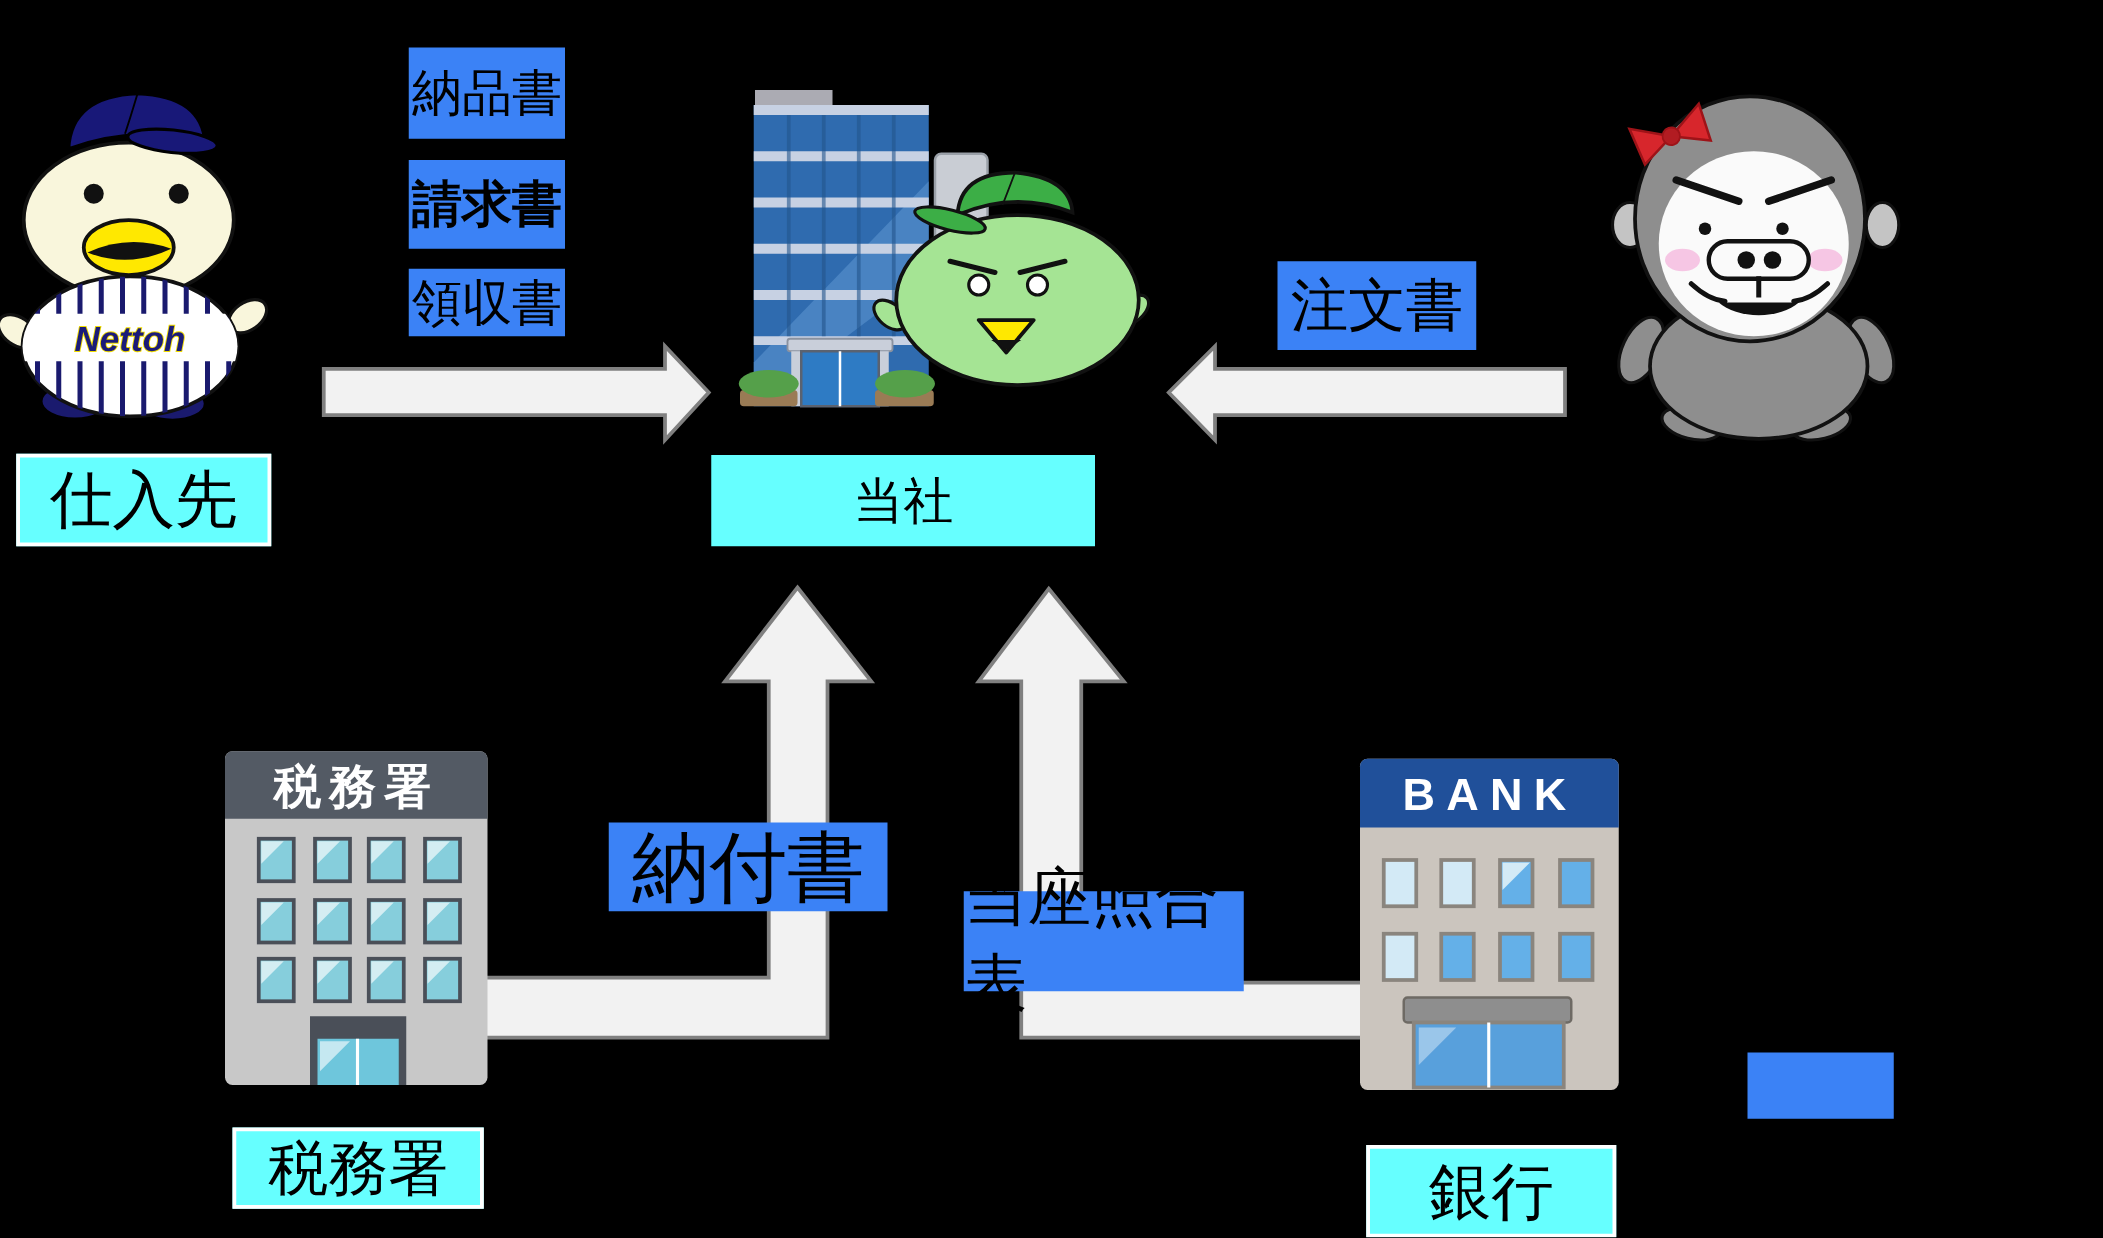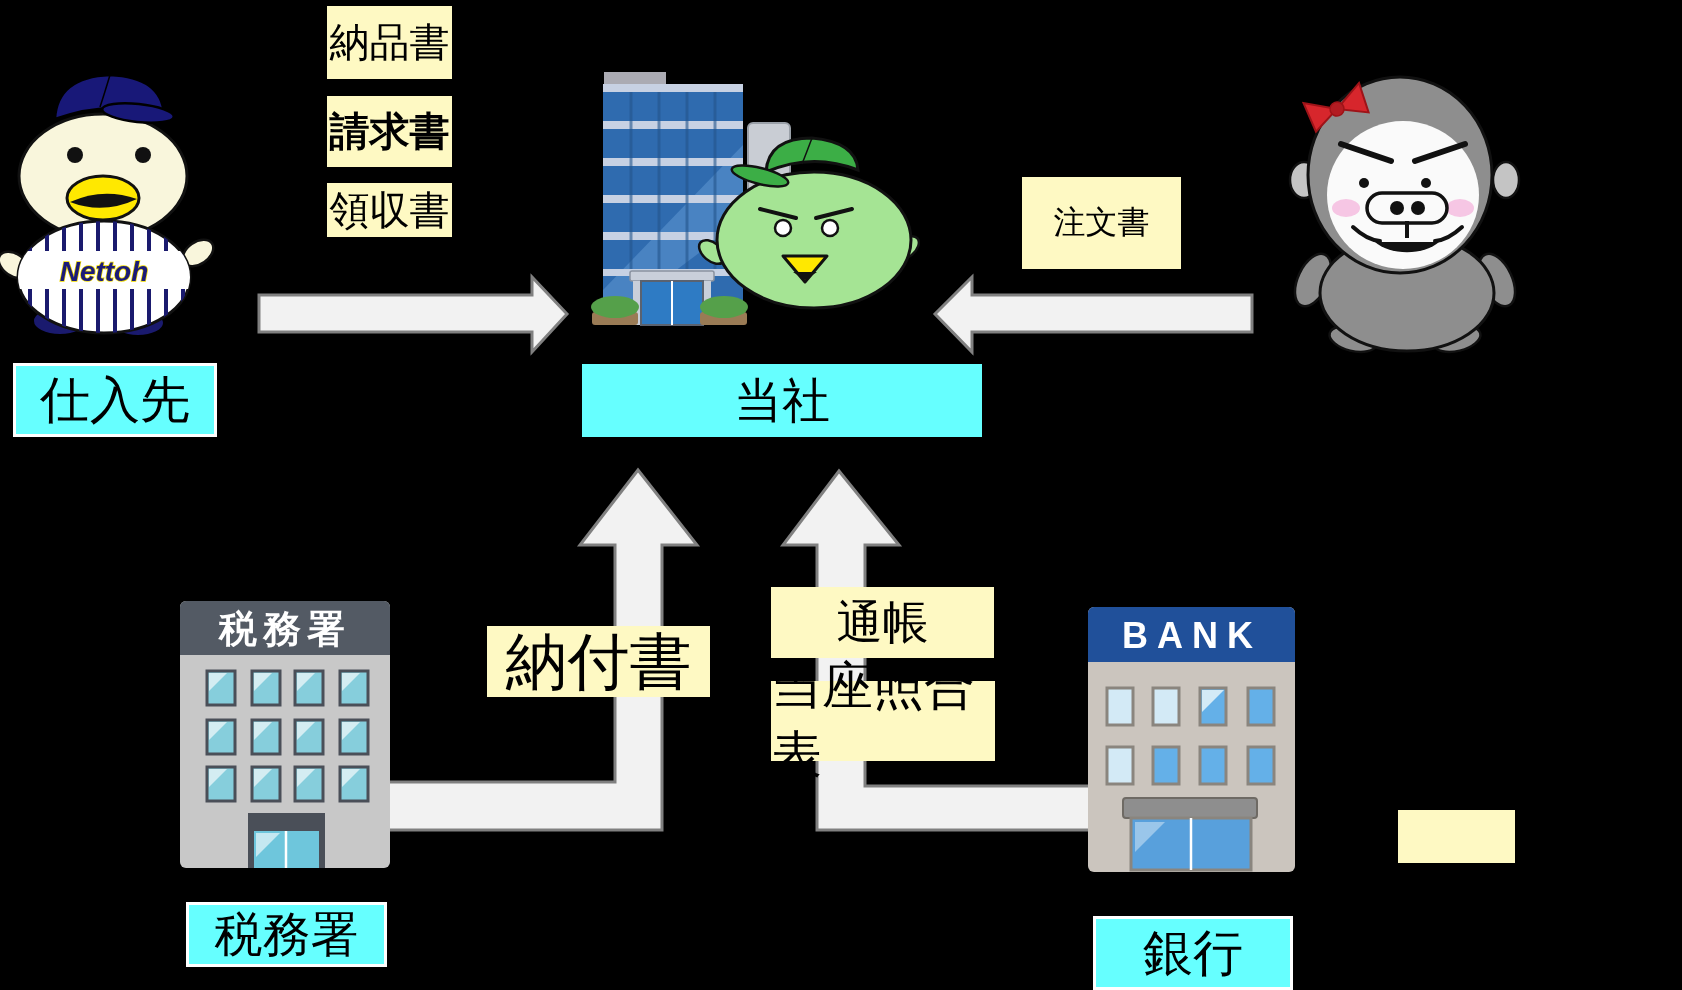--- a/index.html
+++ b/index.html
@@ -6,8 +6,8 @@
   .canvas{position:relative;width:1682px;height:990px;background:#000;overflow:hidden;
           font-family:"Liberation Sans","DejaVu Sans",sans-serif;}
   .layer{position:absolute;left:0;top:0;}
-  .doc-label{position:absolute;background:#fef9c3;color:#000;display:flex;
-             align-items:center;justify-content:center;z-index:3;}
+  .doc-label{position:absolute;background:#3b82f6;color:#000;display:flex;
+             align-items:center;justify-content:center;z-index:3;margin-top:32px;}
   .entity-label{position:absolute;background:#66FFFF;color:#000;display:flex;
                 align-items:center;justify-content:center;z-index:3;box-sizing:border-box;}
   .bordered{border:3px solid #ffffff;}

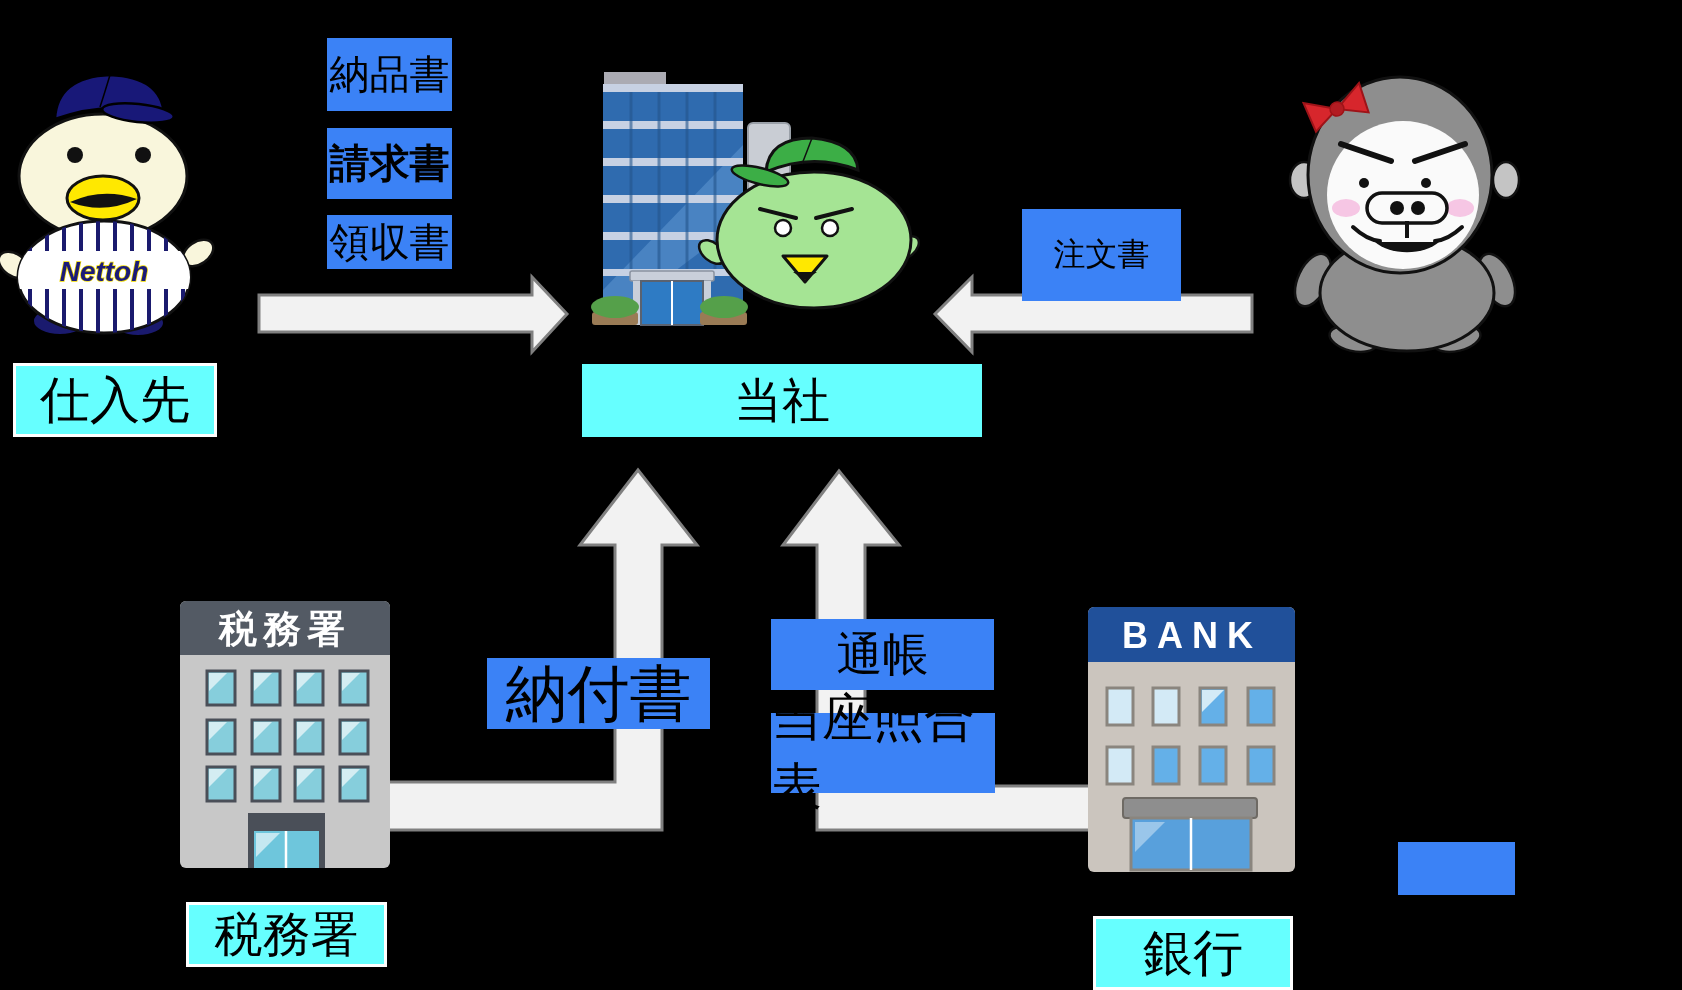--- a/index.html
+++ b/index.html
@@ -250,7 +250,7 @@
   <div class="doc-label" style="left:327px;top:6px;width:125px;height:73px;font-size:40px;">納品書</div>
   <div class="doc-label" style="left:327px;top:96px;width:125px;height:71px;font-size:40px;font-weight:bold;">請求書</div>
   <div class="doc-label" style="left:327px;top:183px;width:125px;height:54px;font-size:40px;">領収書</div>
-  <div class="doc-label" style="left:1022px;top:177px;width:159px;height:92px;font-size:32px;">注文書</div>
+  <div class="doc-label" style="left:1022px;top:177px;width:159px;height:71px;font-size:46px;">注文書</div>
   <div class="doc-label" style="left:487px;top:626px;width:223px;height:71px;font-size:62px;">納付書</div>
   <div class="doc-label" style="left:771px;top:587px;width:223px;height:71px;font-size:46px;">通帳</div>
   <div class="doc-label" style="left:771px;top:681px;width:224px;height:80px;font-size:51px;">当座照合表</div>

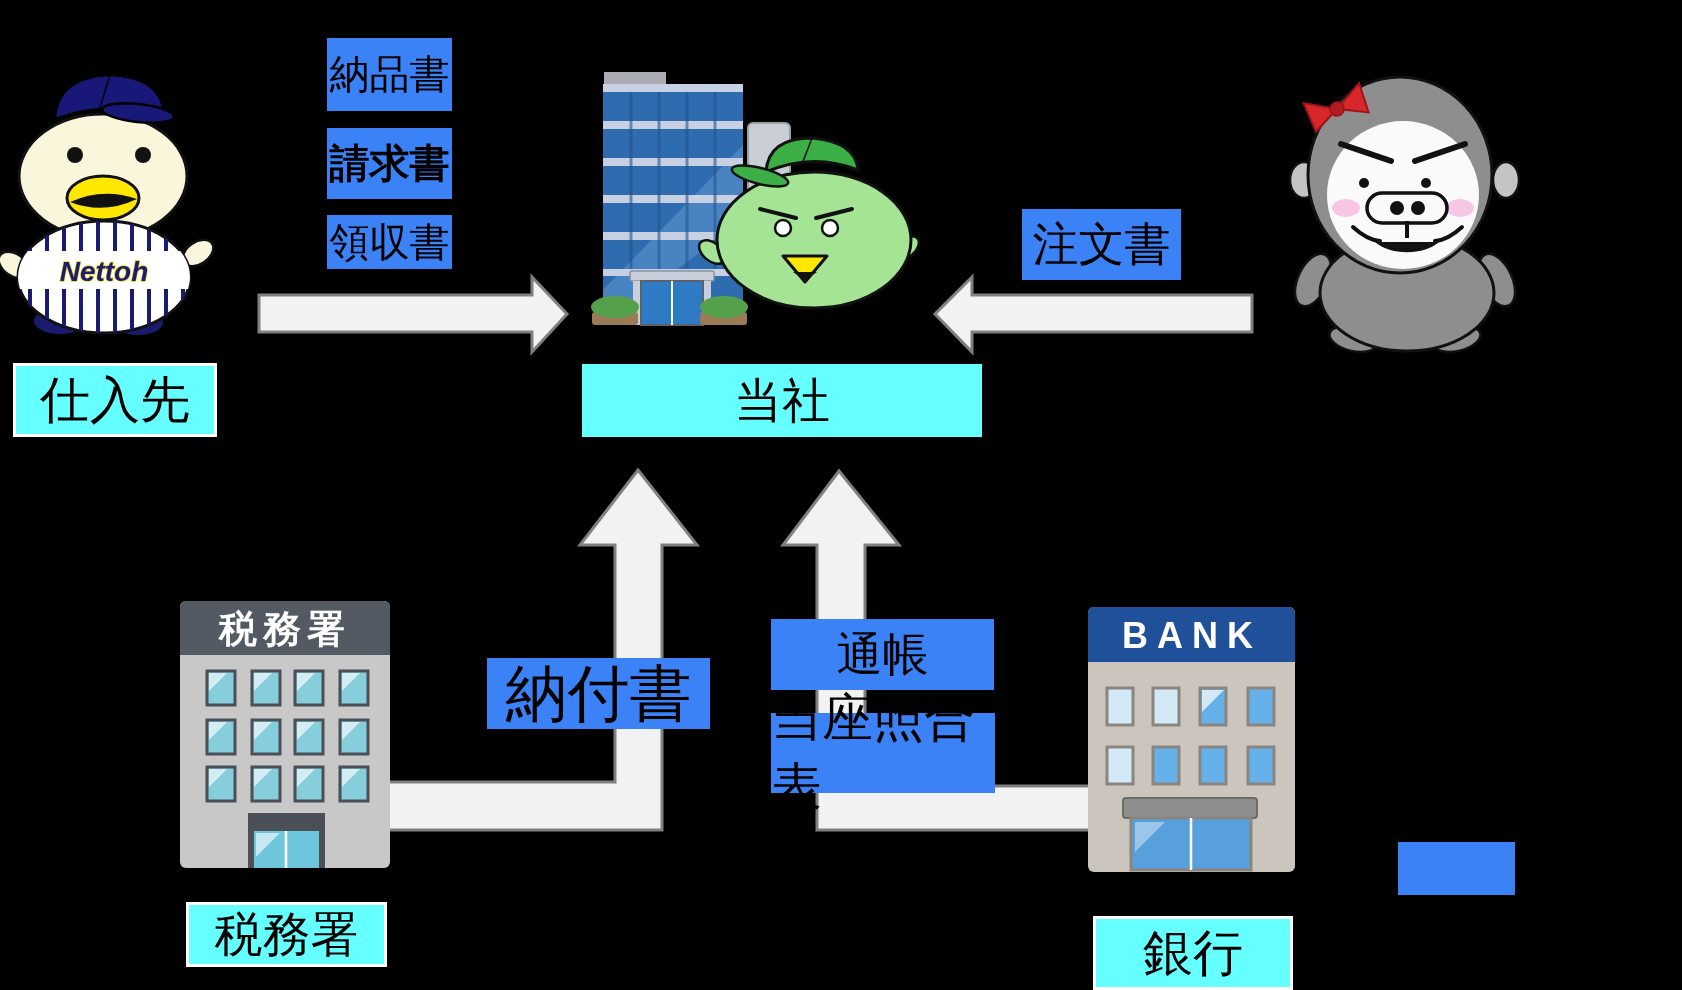--- a/index.html
+++ b/index.html
@@ -257,7 +257,7 @@
   <div class="doc-label" style="left:1398px;top:810px;width:117px;height:53px;"></div>
 
   <div class="entity-label bordered" style="left:13px;top:363px;width:204px;height:74px;font-size:50px;">仕入先</div>
-  <div class="entity-label" style="left:582px;top:364px;width:400px;height:73px;font-size:48px;">当社</div>
+  <div class="entity-label" style="left:569px;top:364px;width:307px;height:73px;font-size:40px;">当社</div>
   <div class="entity-label bordered" style="left:186px;top:902px;width:201px;height:65px;font-size:48px;">税務署</div>
   <div class="entity-label bordered" style="left:1093px;top:916px;width:200px;height:74px;font-size:50px;">銀行</div>
 

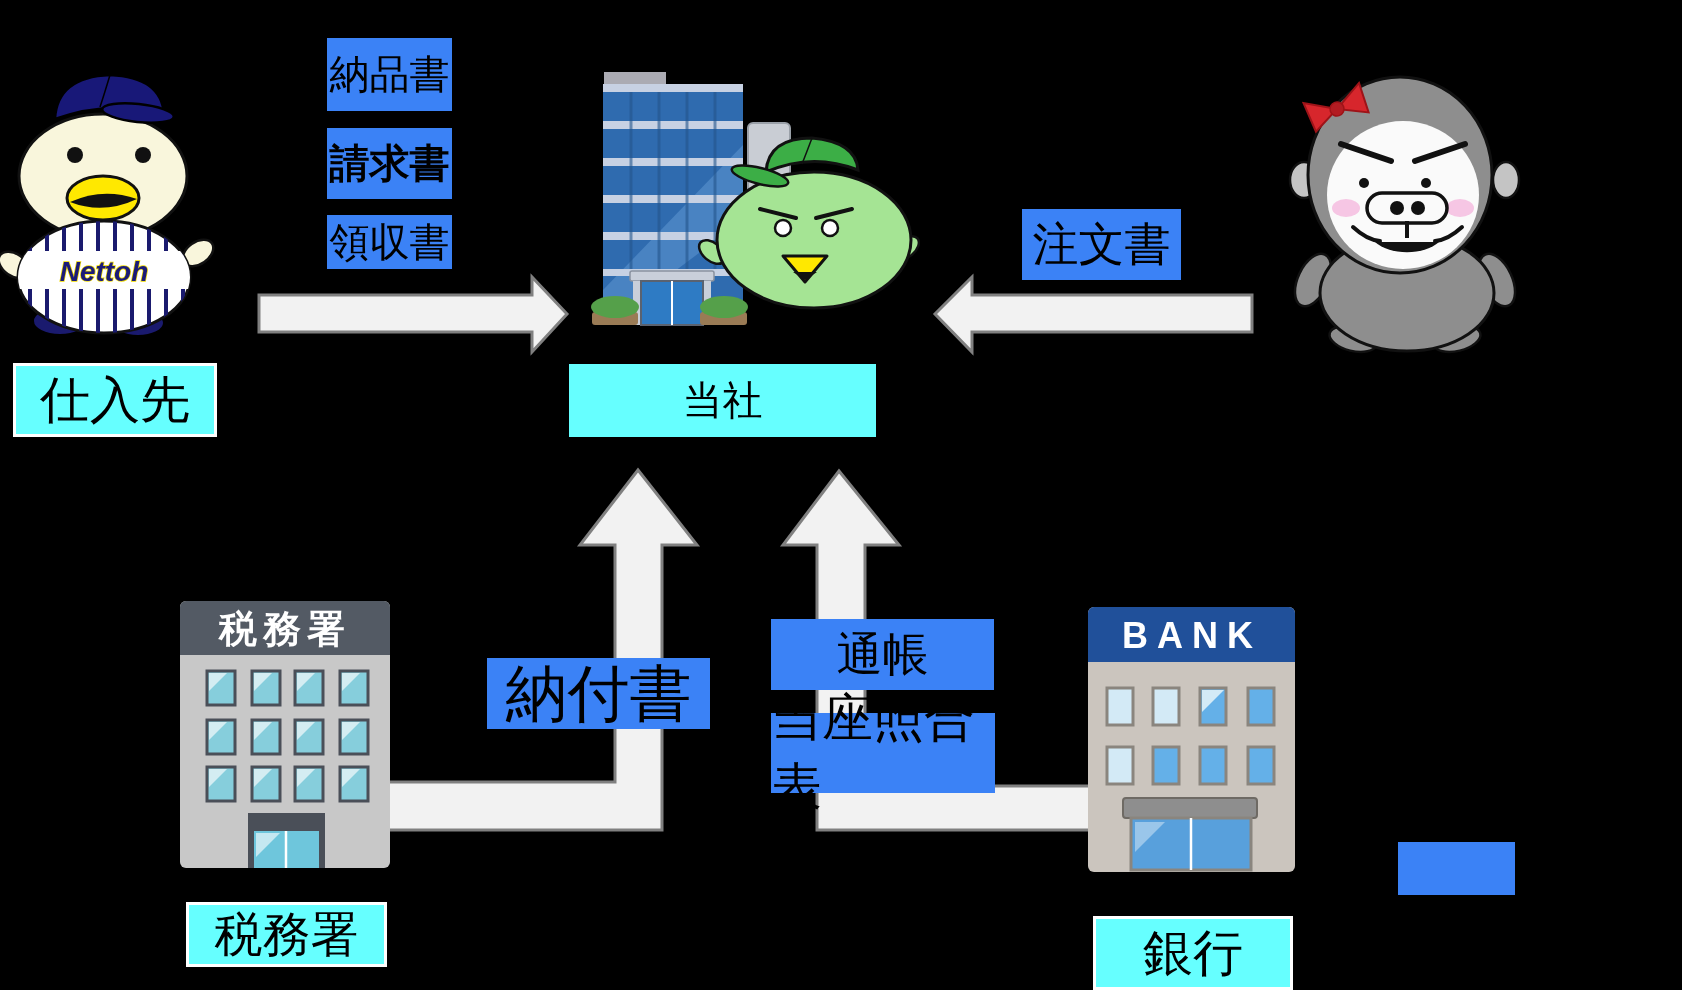--- a/index.html
+++ b/index.html
@@ -252,7 +252,6 @@
   <div class="doc-label" style="left:327px;top:183px;width:125px;height:54px;font-size:40px;">領収書</div>
   <div class="doc-label" style="left:1022px;top:177px;width:159px;height:71px;font-size:46px;">注文書</div>
   <div class="doc-label" style="left:487px;top:626px;width:223px;height:71px;font-size:62px;">納付書</div>
-  <div class="doc-label" style="left:771px;top:587px;width:223px;height:71px;font-size:46px;">通帳</div>
   <div class="doc-label" style="left:771px;top:681px;width:224px;height:80px;font-size:51px;">当座照合表</div>
   <div class="doc-label" style="left:1398px;top:810px;width:117px;height:53px;"></div>
 

